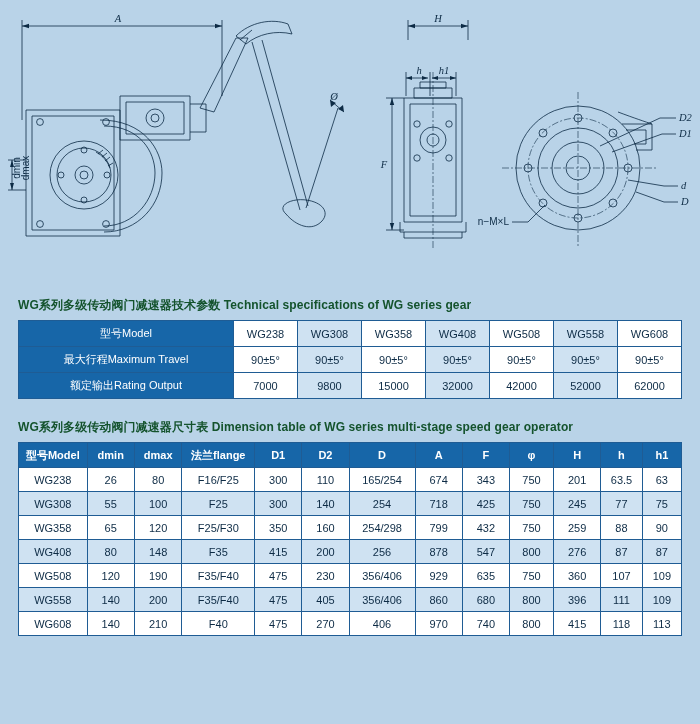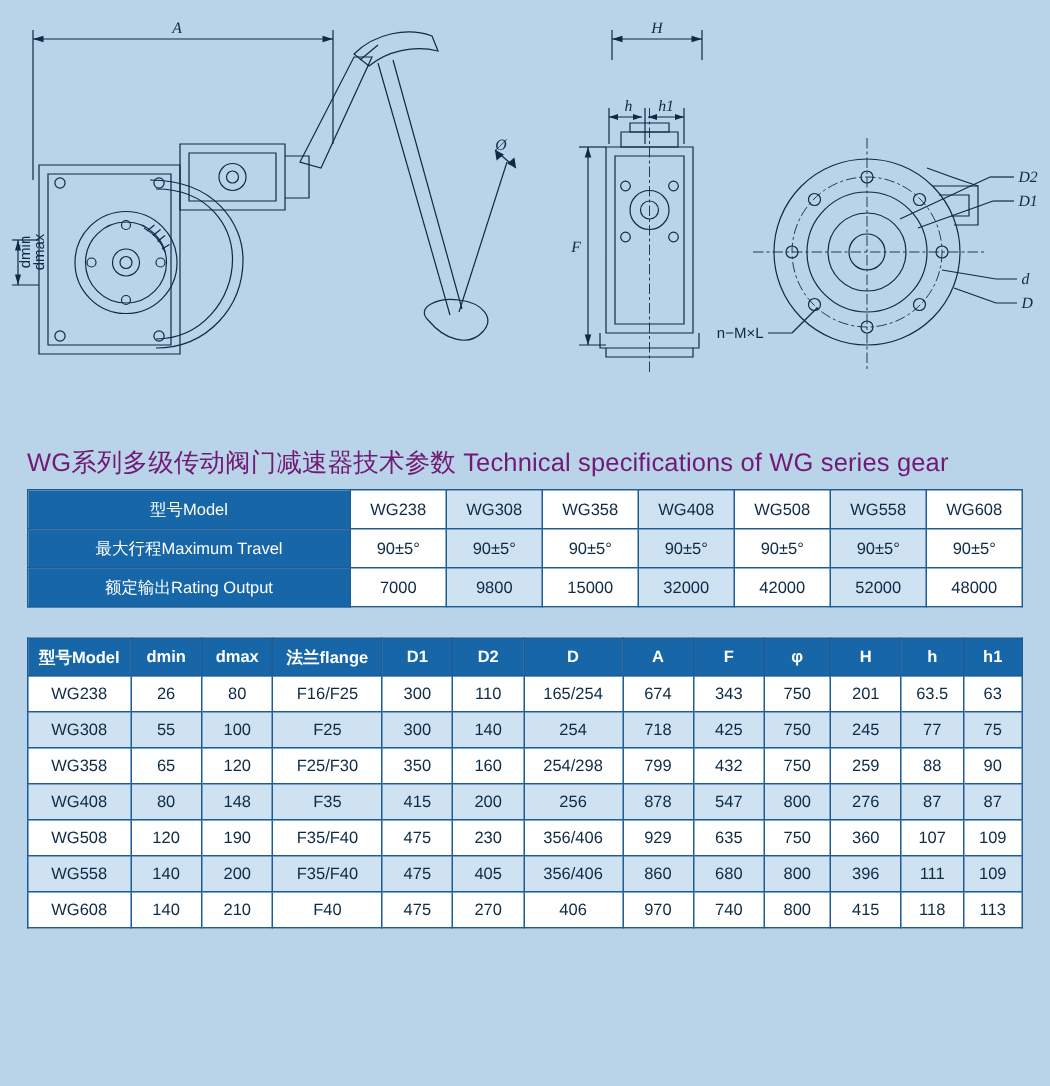--- a/index.html
+++ b/index.html
@@ -31,9 +31,9 @@
 
   
   .section-title {
-    font-size: 17px;
-    font-weight: normal;
-    color: #701a75;
+    font-size: 12px;
+    font-weight: bold;
+    color: #14532d;
     margin: 0 0 6px 18px;
     letter-spacing: 0.1px;
   }

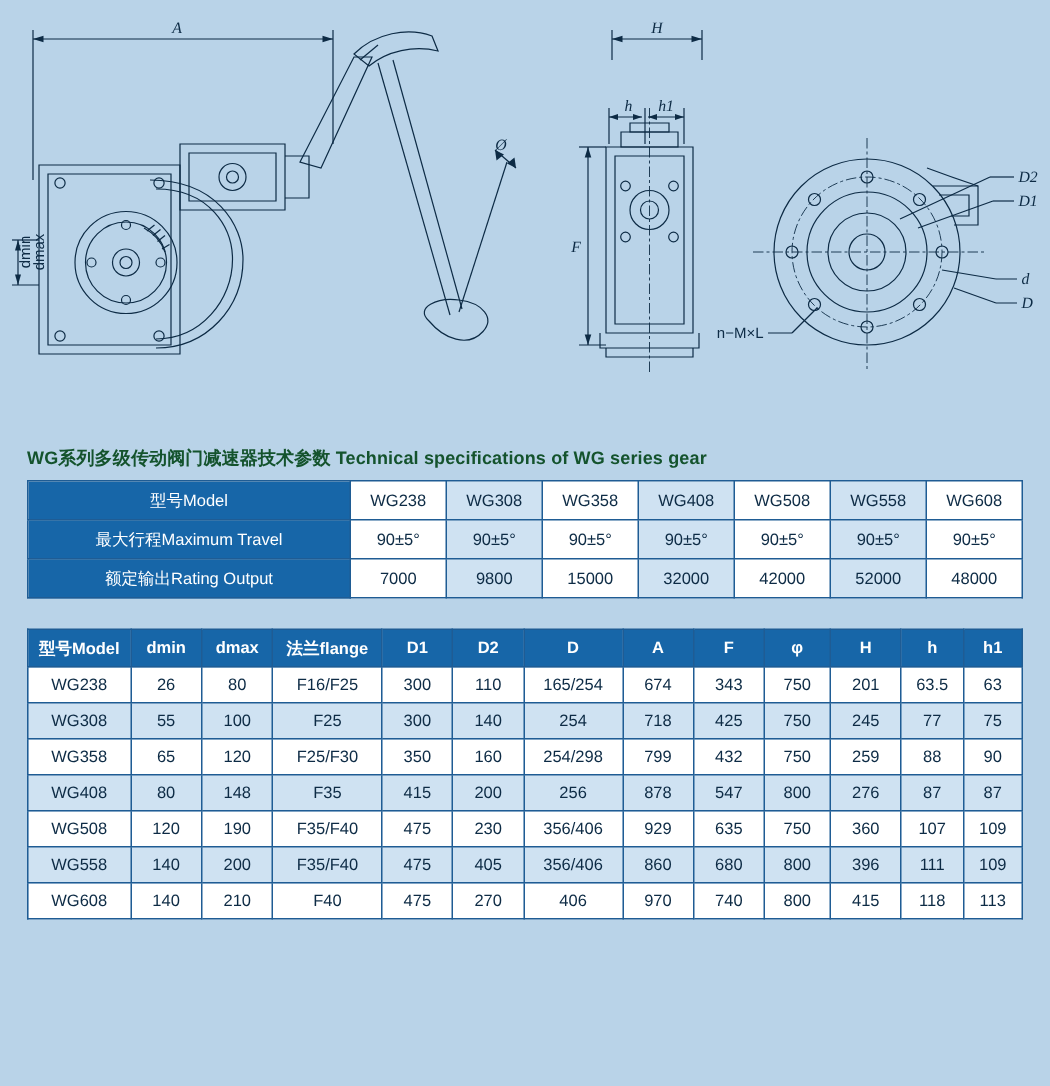--- a/index.html
+++ b/index.html
@@ -305,7 +305,7 @@
         <td class="alt">32000</td>
         <td>42000</td>
         <td class="alt">52000</td>
-        <td>48000</td>
+        <td>62000</td>
       </tr>
     </tbody>
   </table>

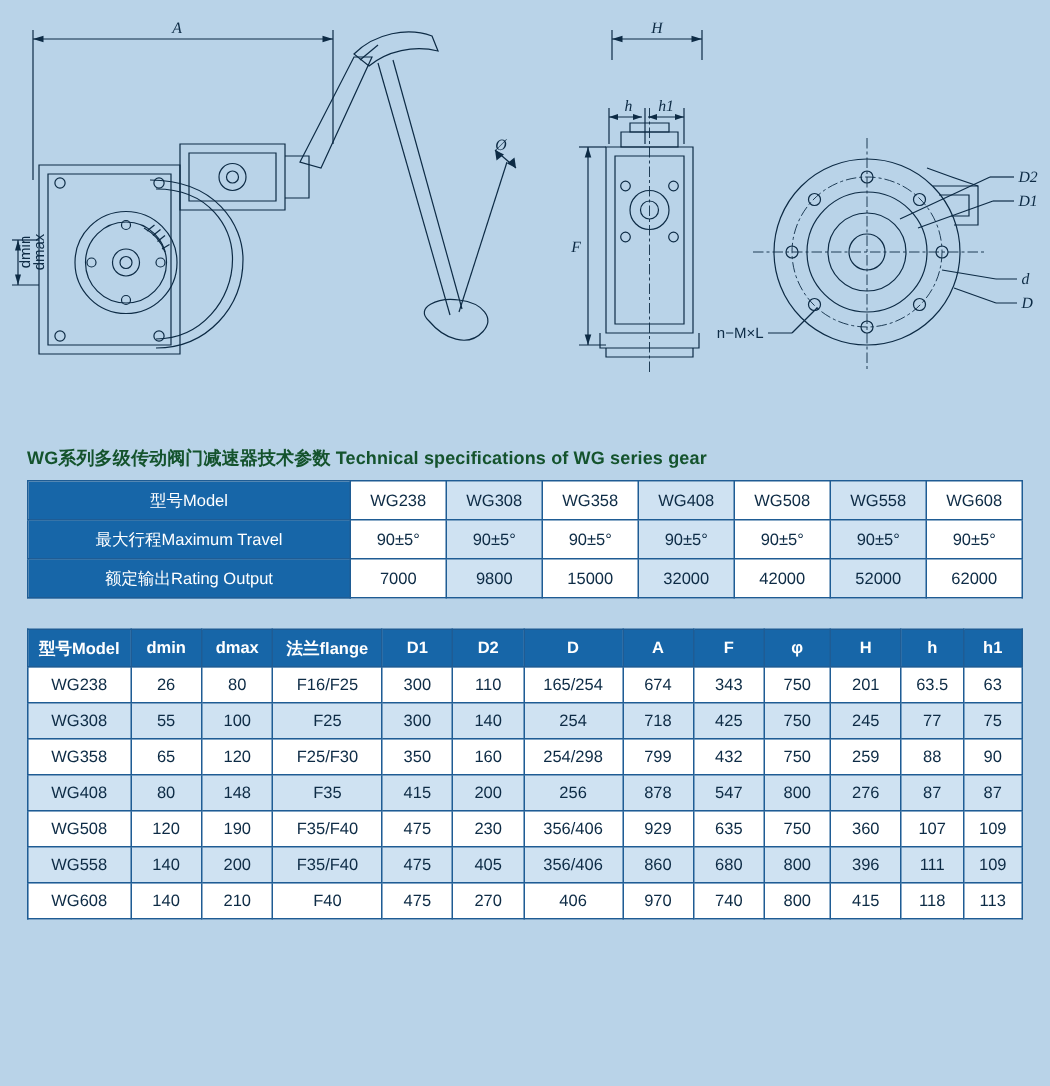--- a/index.html
+++ b/index.html
@@ -311,6 +311,7 @@
   </table>
 
   <div class="gap-b"></div>
+  <div class="section-title">WG系列多级传动阀门减速器尺寸表 Dimension table of WG series multi-stage speed gear operator</div>
 
   <table class="dim-table">
     <thead>

